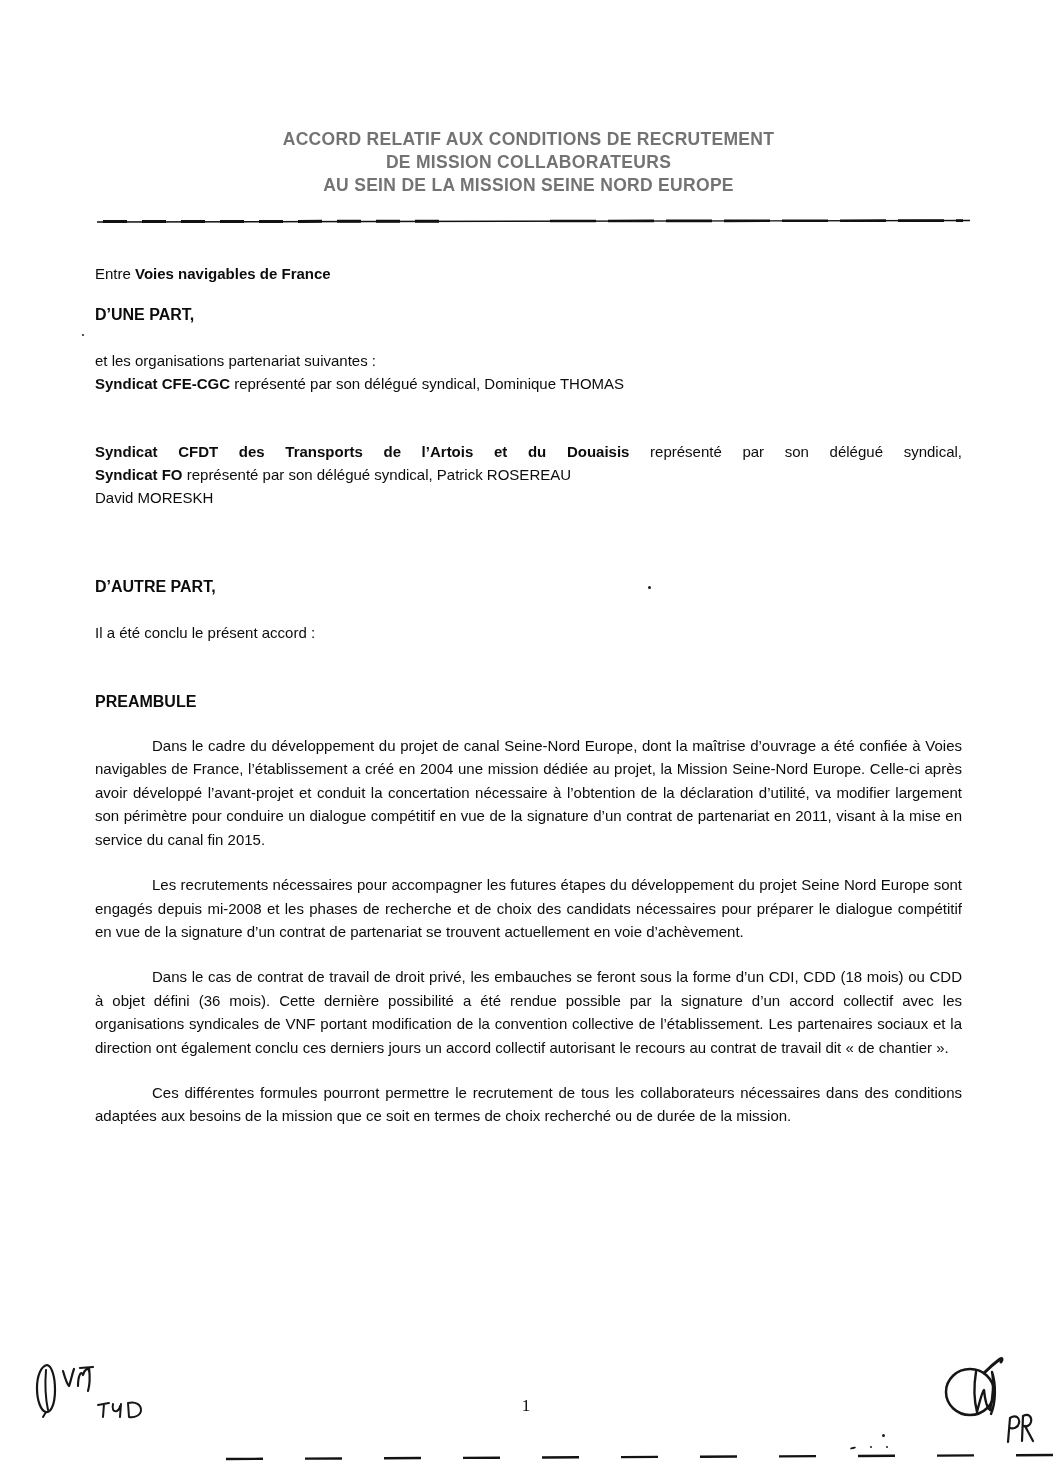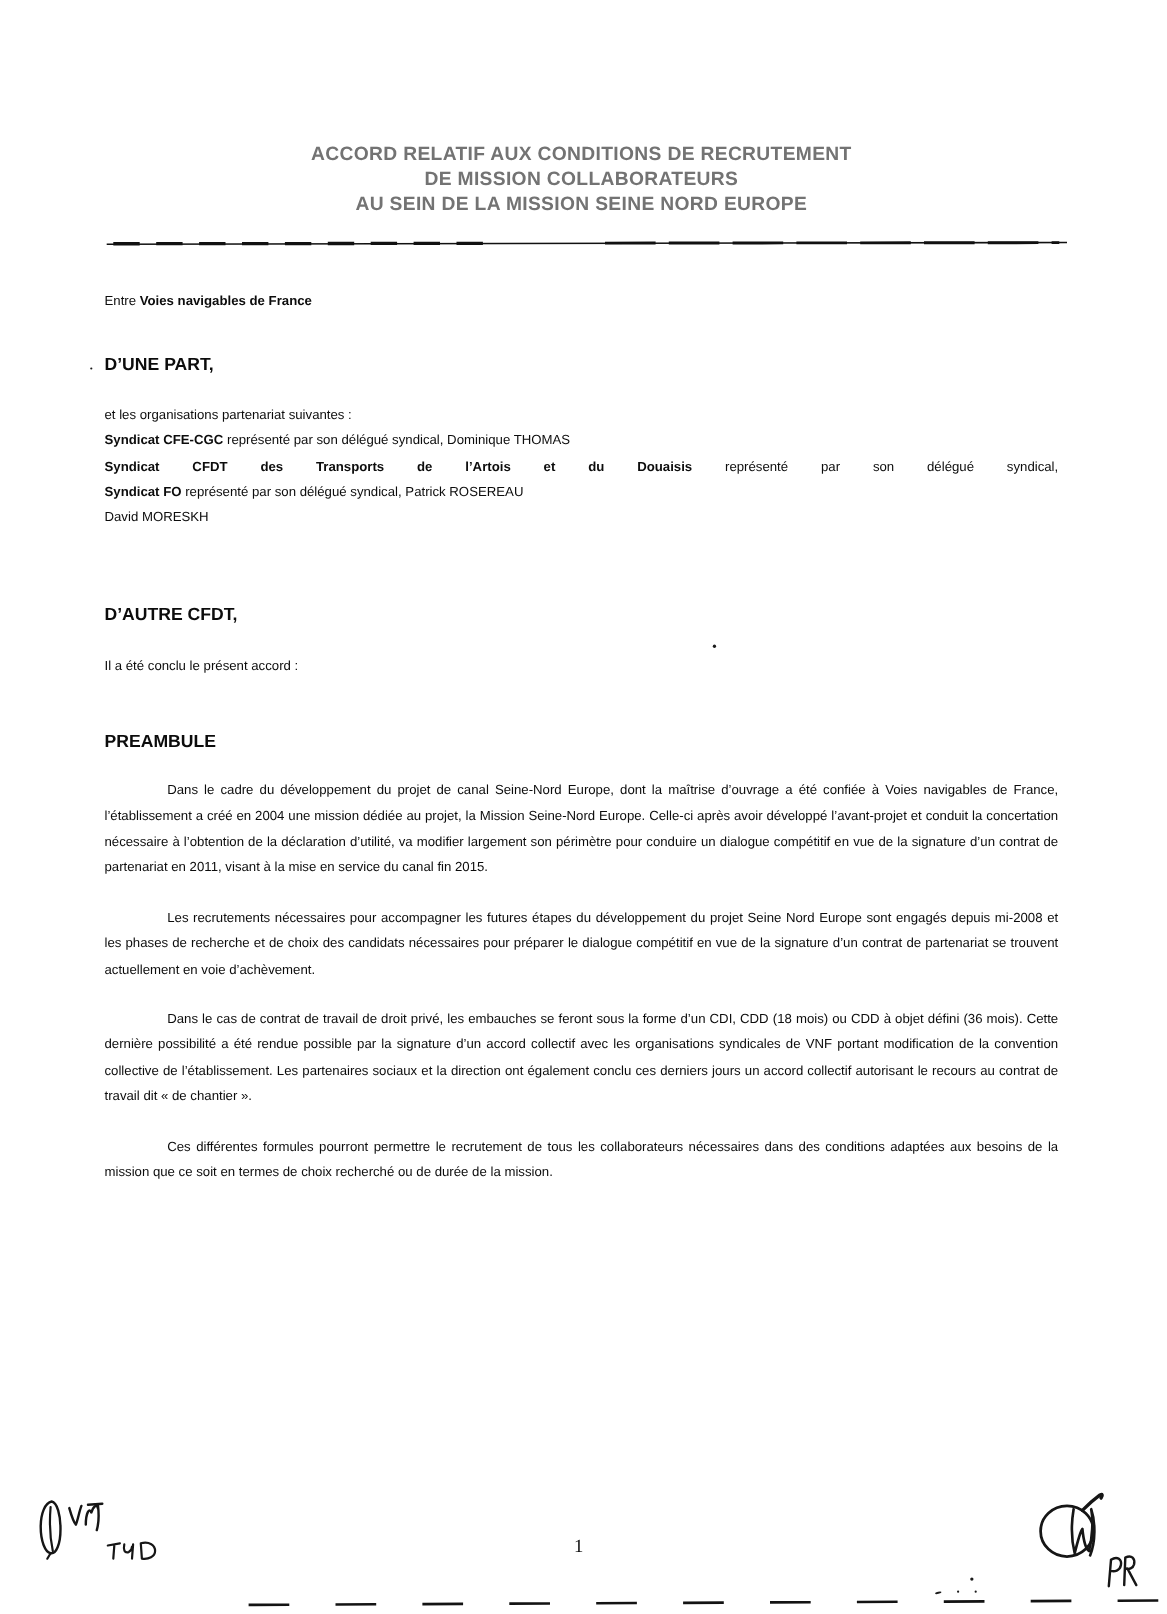--- a/index.html
+++ b/index.html
@@ -28,7 +28,7 @@
   .divider svg { display: block; }
 
   .bodytext, .entre, .unions, .conclu, .para {
-    font-size: 12px;
+    font-size: 15px;
     line-height: 23.4px;
   }
   .b { font-weight: bold; }

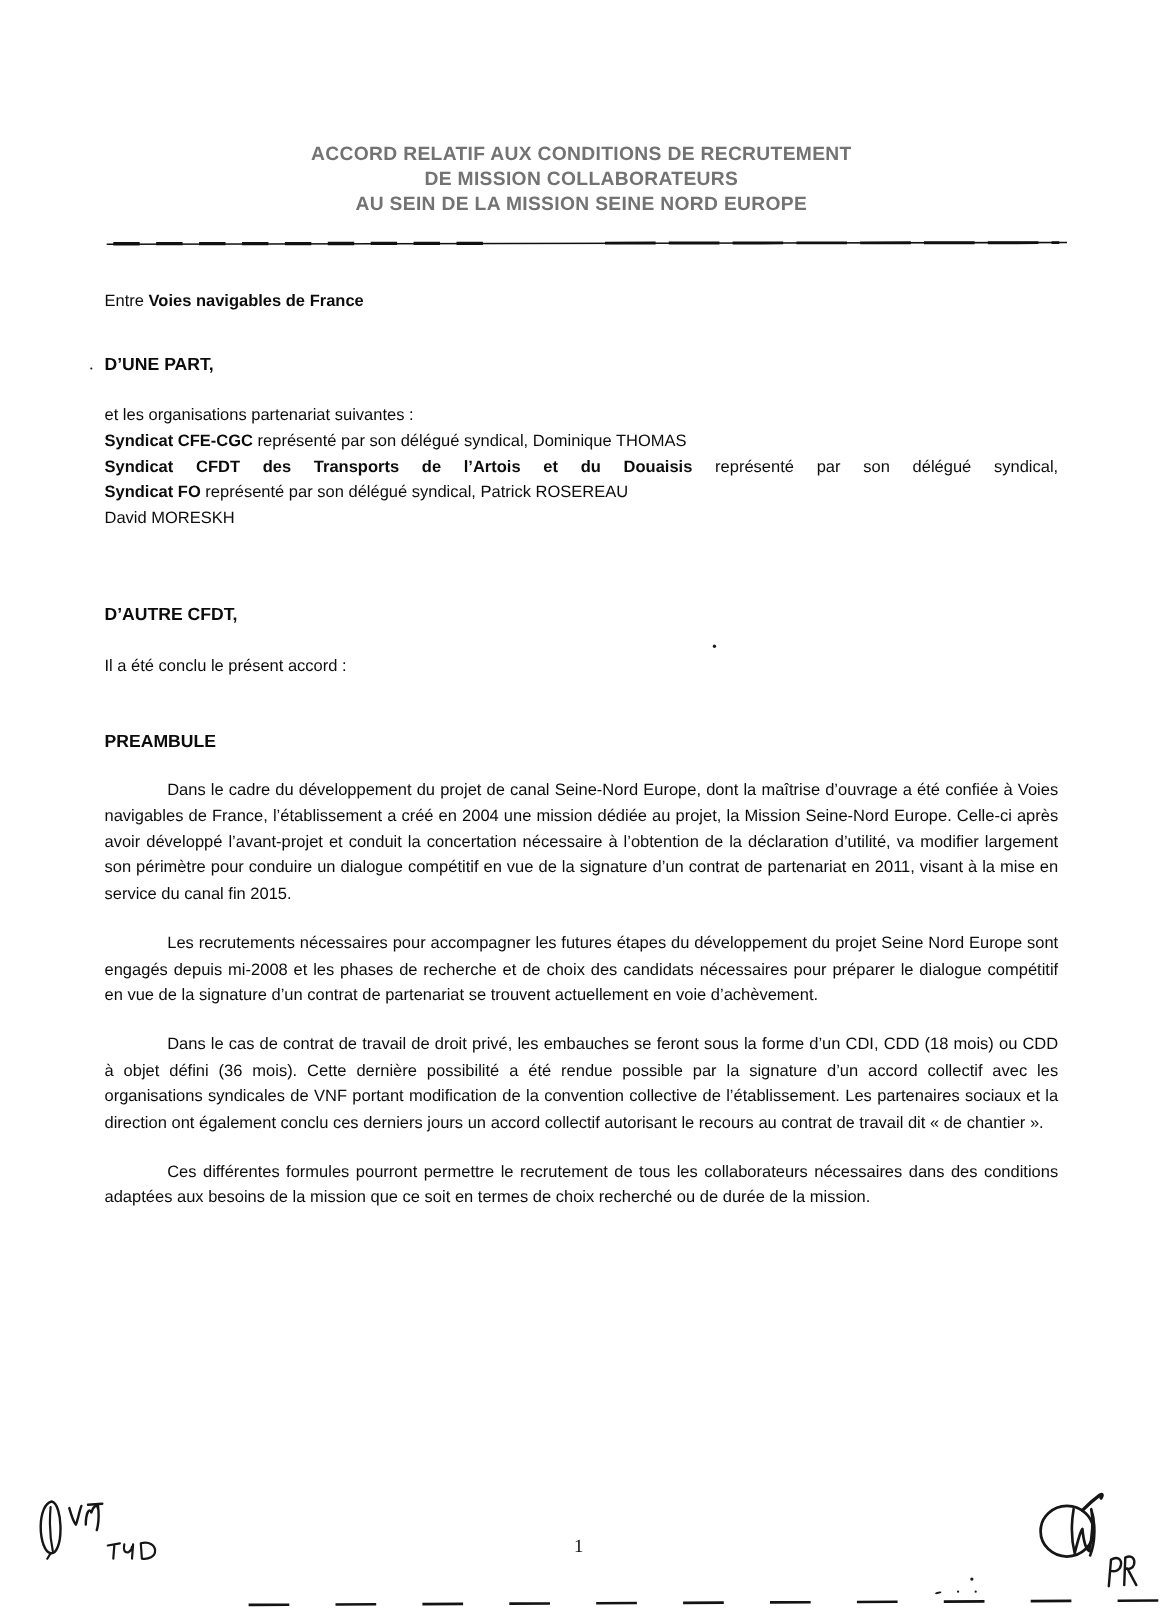--- a/index.html
+++ b/index.html
@@ -38,7 +38,7 @@
   .just { text-align: justify; }
   .just-force { text-align: justify; text-align-last: justify; }
 
-  .dune { margin-top: 35px; }
+  .dune { margin-top: 18px; }
   .unions { margin-top: 22px; }
   .dautre { margin-top: 65px; }
   .conclu { margin-top: 23px; }

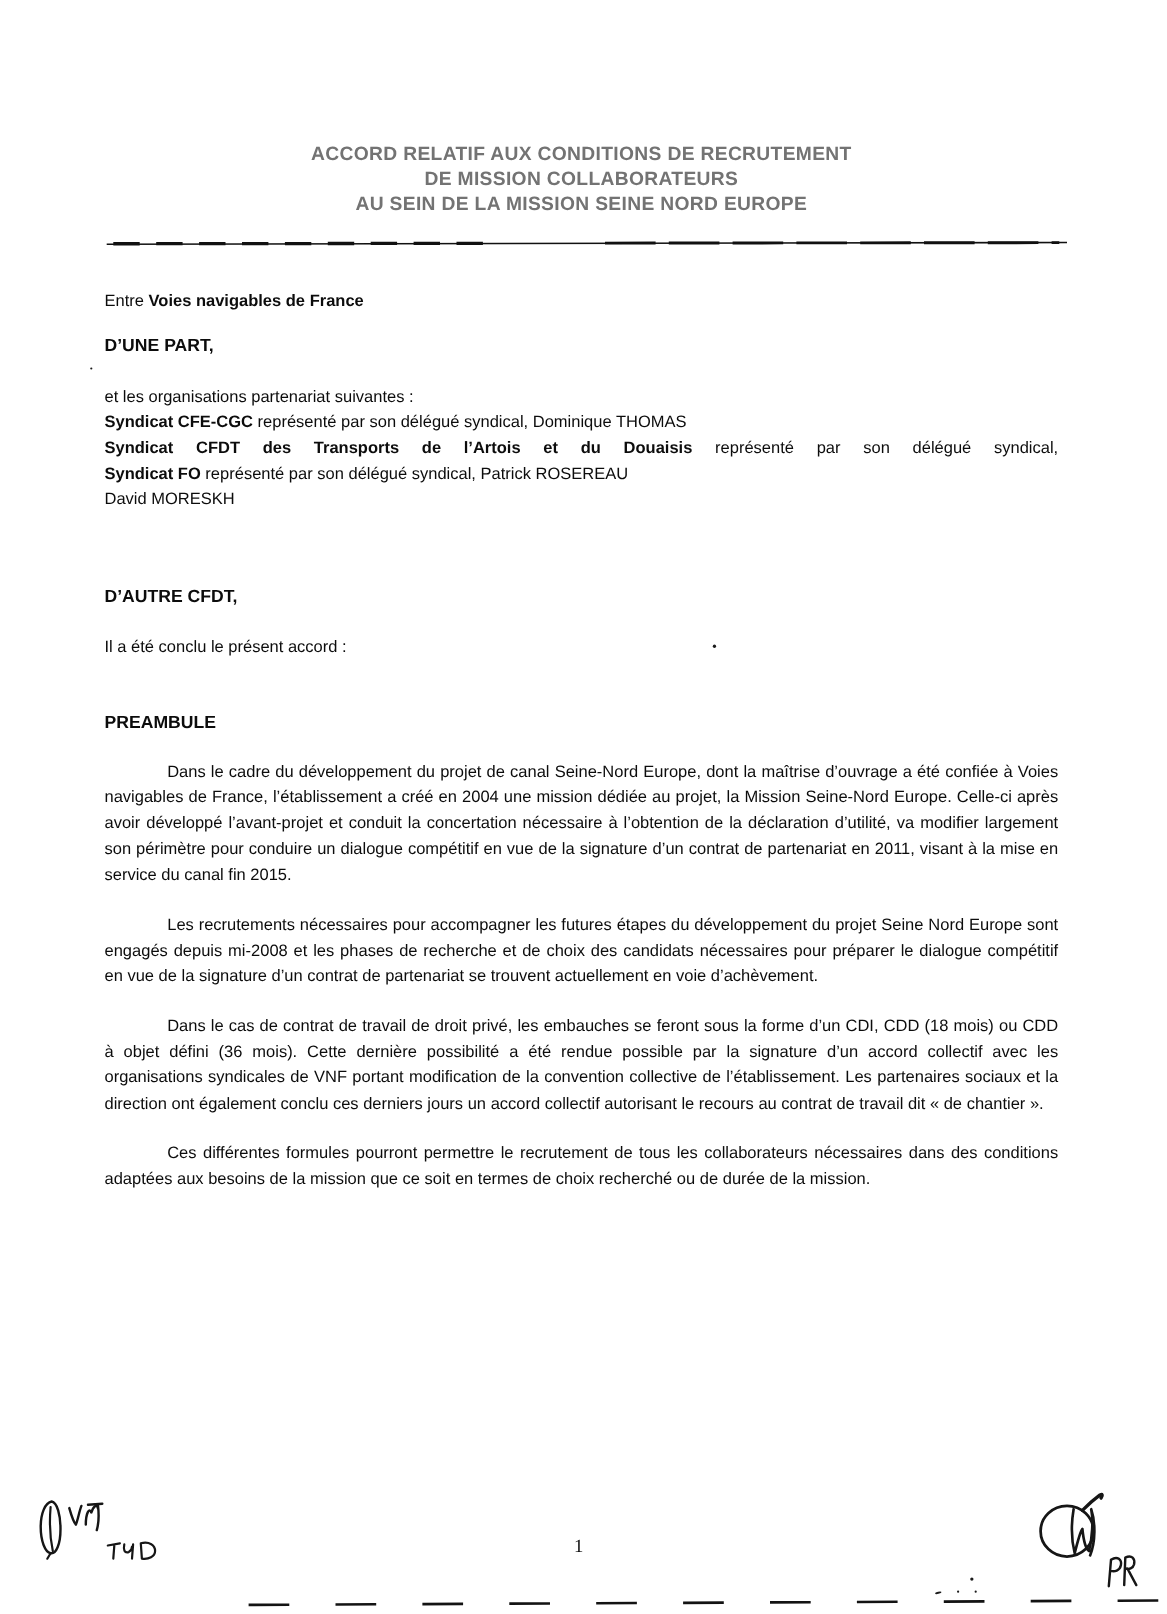--- a/index.html
+++ b/index.html
@@ -36,7 +36,7 @@
 
   .entre { margin-top: 37px; }
   .just { text-align: justify; }
-  .just-force { text-align: justify; text-align-last: justify; }
+  .just-force { text-align: justify; text-align-last: justify; margin-top: 44px; }
 
   .dune { margin-top: 18px; }
   .unions { margin-top: 22px; }

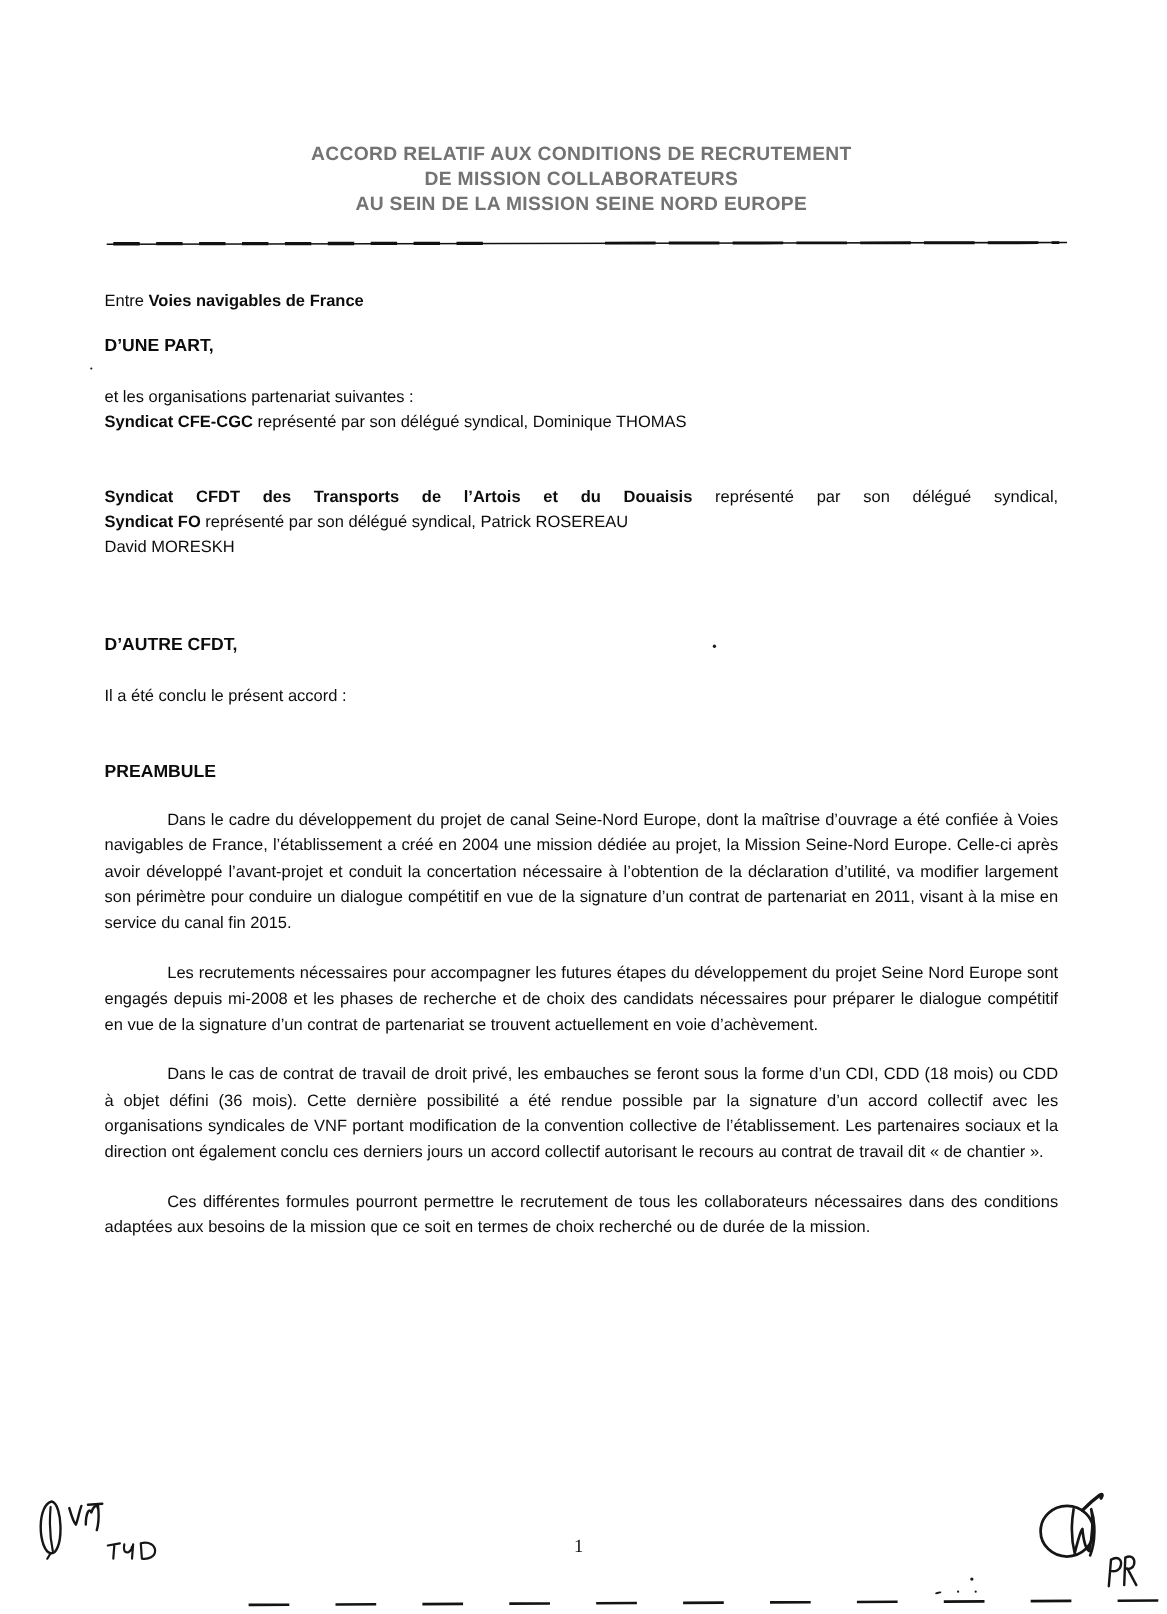--- a/index.html
+++ b/index.html
@@ -102,7 +102,7 @@
       <div>David MORESKH</div>
     </div>
 
-    <div class="h dautre">D’AUTRE CFDT,</div>
+    <div class="h dautre">D’AUTRE PART,</div>
 
     <div class="conclu">Il a été conclu le présent accord :</div>
 

